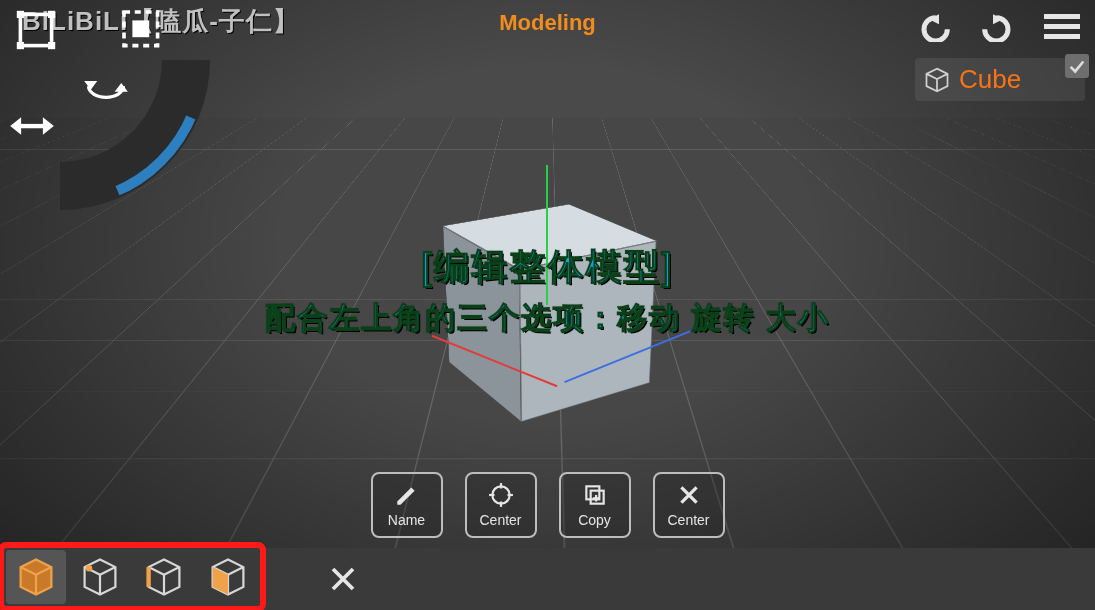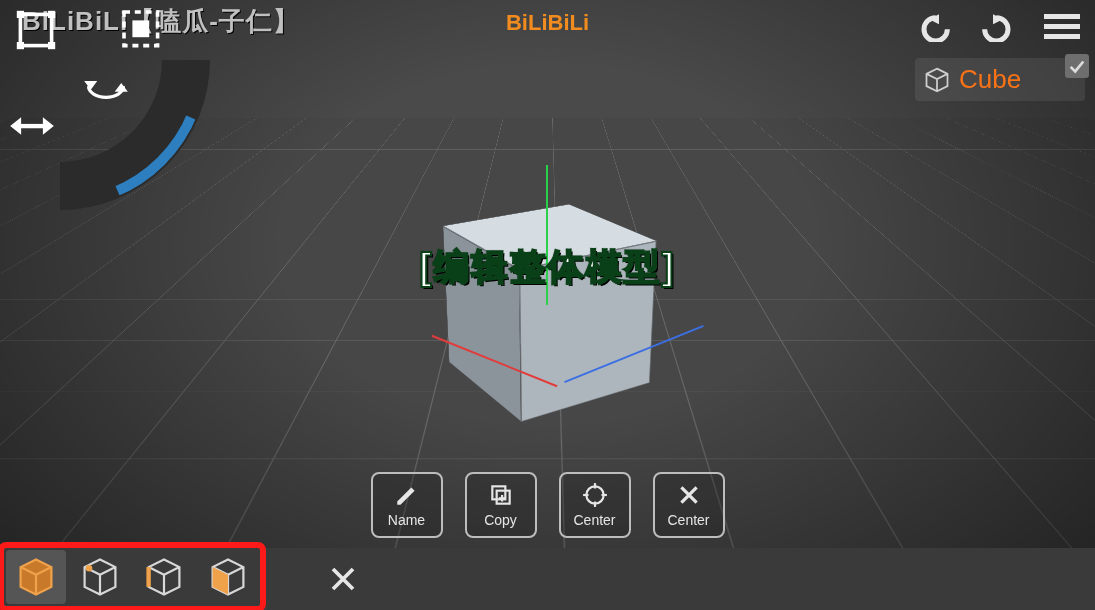--- a/index.html
+++ b/index.html
@@ -191,7 +191,7 @@
 
 <div class="watermark">BiLiBiLi【嗑瓜-子仁】</div>
 
-<div class="header-title">BiLiBiLi</div>
+<div class="header-title">Modeling</div>
 
 <div class="top-right">
   <div class="tr-btn">

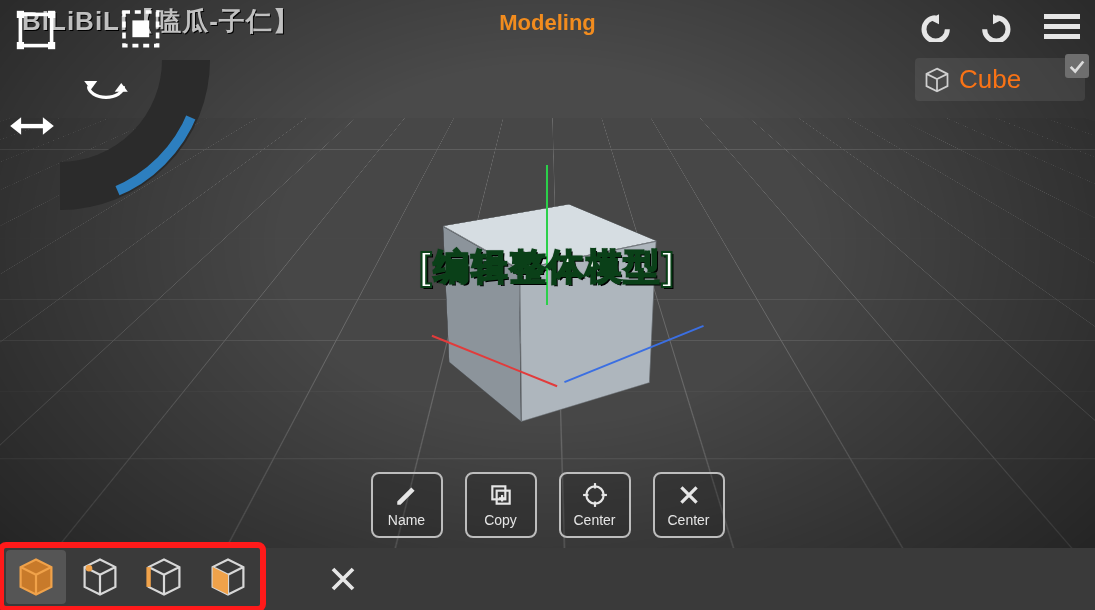--- a/index.html
+++ b/index.html
@@ -119,7 +119,7 @@
     text-align:center; pointer-events:none;
   }
   .cap-line {
-    color:#ffffff; font-weight:700;
+    color:#0ea5e9; font-weight:400;
     -webkit-text-stroke: 2px #0a4018;
     text-shadow: 0 0 2px #000, 2px 2px 0 #000;
     white-space:nowrap;

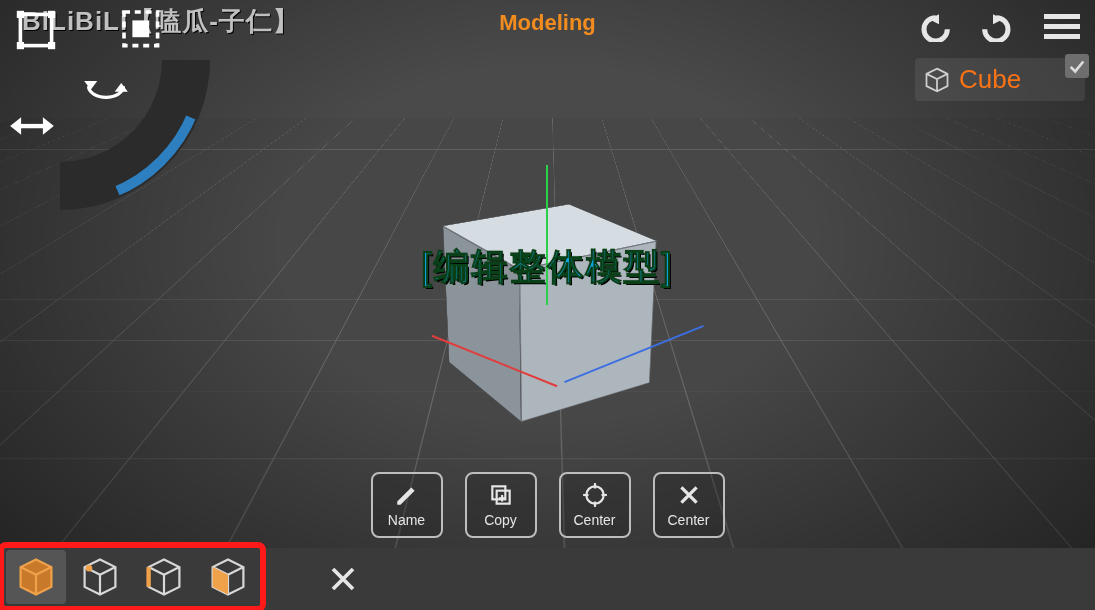--- a/index.html
+++ b/index.html
@@ -263,6 +263,7 @@
 
 <div class="caption">
   <div class="cap-line cap1">[编辑整体模型]</div>
+  <div class="cap-line cap2">配合左上角的三个选项：移动 旋转 大小</div>
 </div>
 
 <div class="action-bar">

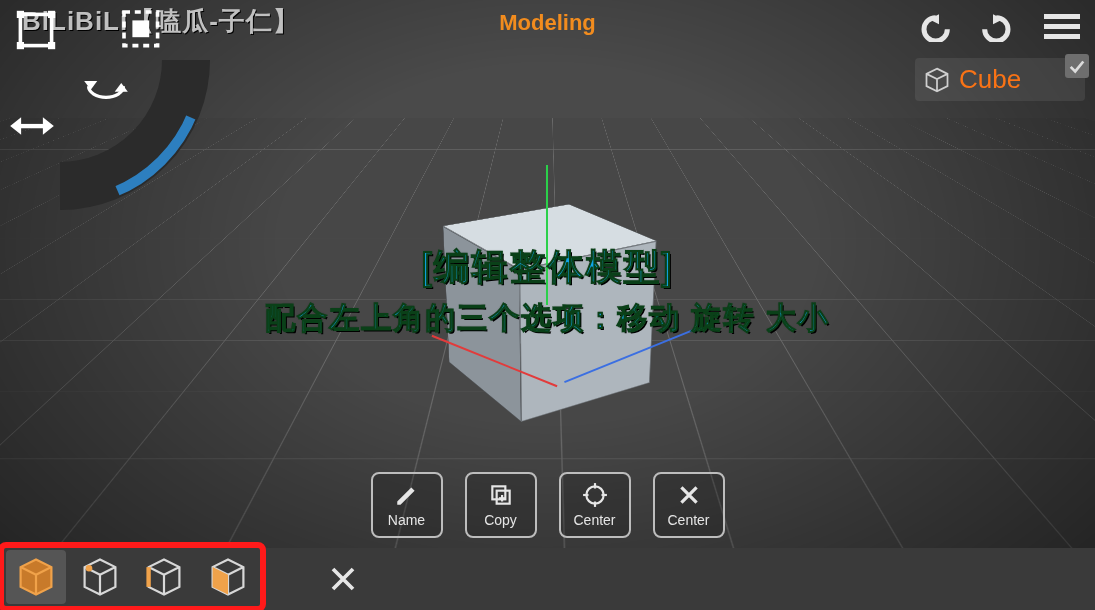--- a/index.html
+++ b/index.html
@@ -275,15 +275,6 @@
   </div>
   <div class="act-btn">
     <svg viewBox="0 0 24 24">
-        <rect x="4" y="4" width="12" height="12" fill="none" stroke="#e6e6e6" stroke-width="2"></rect>
-        <rect x="8" y="8" width="12" height="12" fill="none" stroke="#e6e6e6" stroke-width="2"></rect>
-        <rect x="12" y="12" width="2" height="6" fill="#e6e6e6"></rect>
-        <rect x="10" y="14" width="6" height="2" fill="#e6e6e6"></rect>
-      </svg>
-    <span class="lbl">Copy</span>
-  </div>
-  <div class="act-btn">
-    <svg viewBox="0 0 24 24">
         <circle cx="12" cy="12" r="8" fill="none" stroke="#e6e6e6" stroke-width="2"></circle>
         <line x1="12" y1="1" x2="12" y2="6" stroke="#e6e6e6" stroke-width="2"></line>
         <line x1="12" y1="18" x2="12" y2="23" stroke="#e6e6e6" stroke-width="2"></line>
@@ -291,6 +282,15 @@
         <line x1="18" y1="12" x2="23" y2="12" stroke="#e6e6e6" stroke-width="2"></line>
       </svg>
     <span class="lbl">Center</span>
+  </div>
+  <div class="act-btn">
+    <svg viewBox="0 0 24 24">
+        <rect x="4" y="4" width="12" height="12" fill="none" stroke="#e6e6e6" stroke-width="2"></rect>
+        <rect x="8" y="8" width="12" height="12" fill="none" stroke="#e6e6e6" stroke-width="2"></rect>
+        <rect x="12" y="12" width="2" height="6" fill="#e6e6e6"></rect>
+        <rect x="10" y="14" width="6" height="2" fill="#e6e6e6"></rect>
+      </svg>
+    <span class="lbl">Copy</span>
   </div>
   <div class="act-btn">
     <svg viewBox="0 0 24 24">

